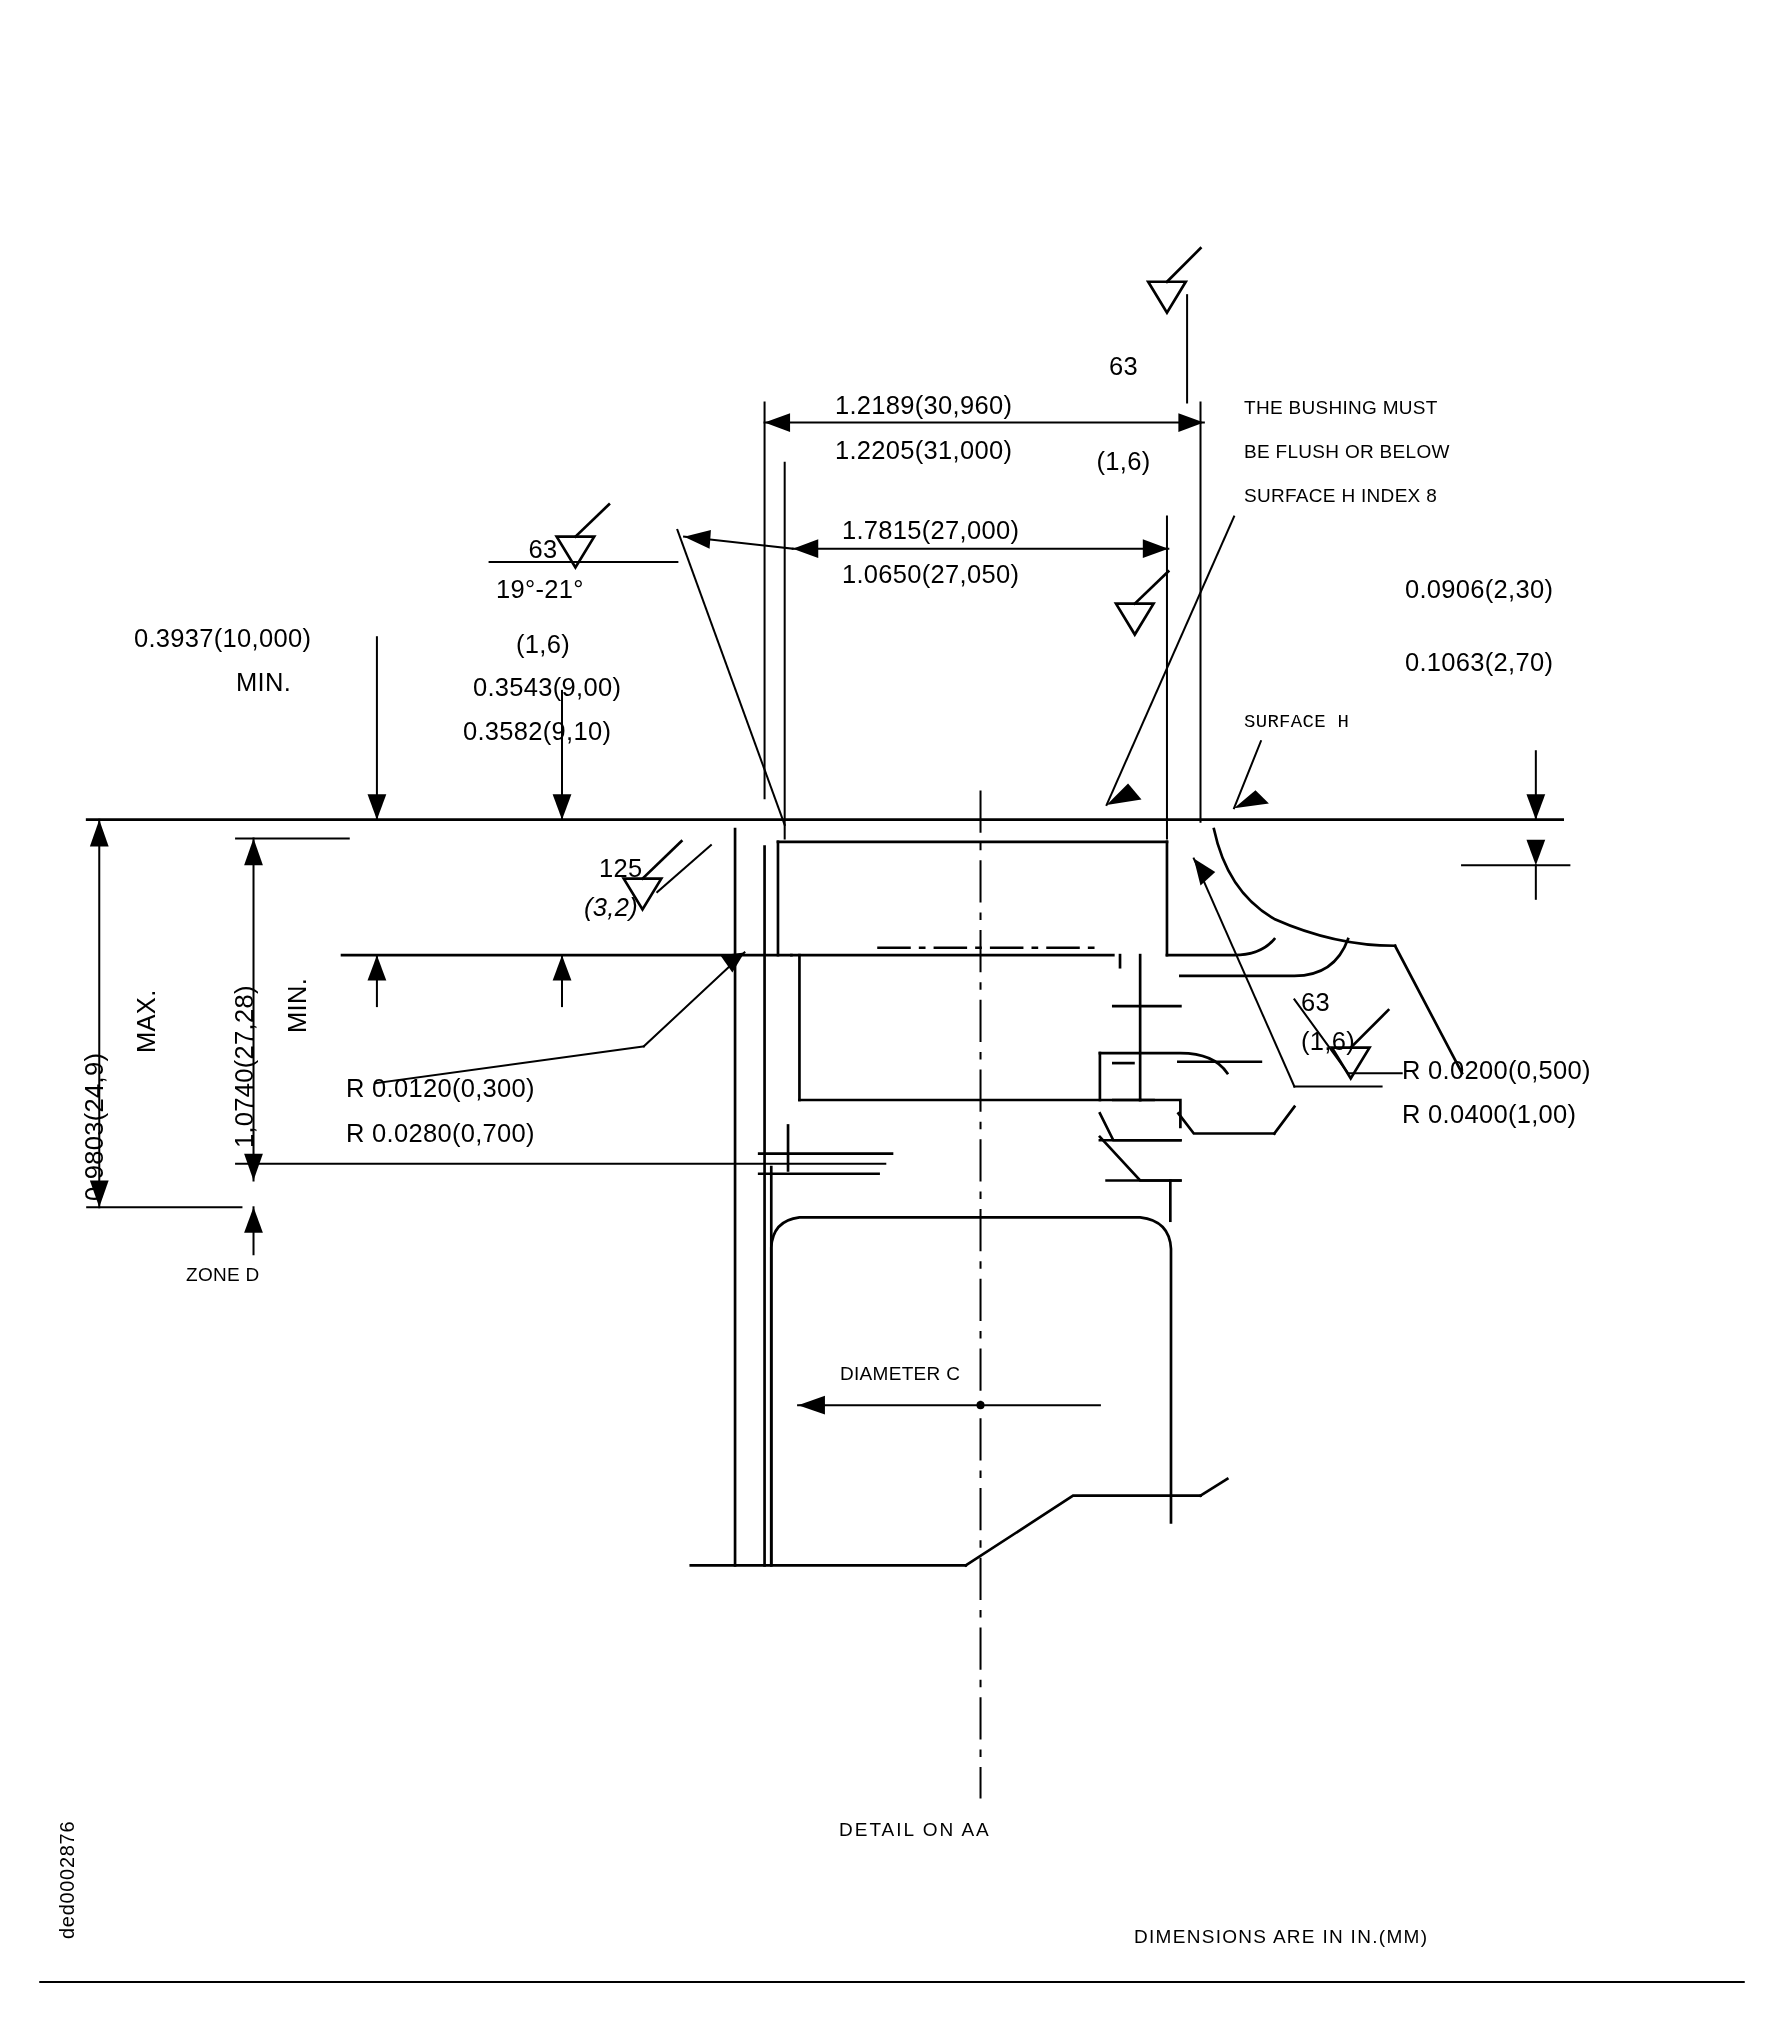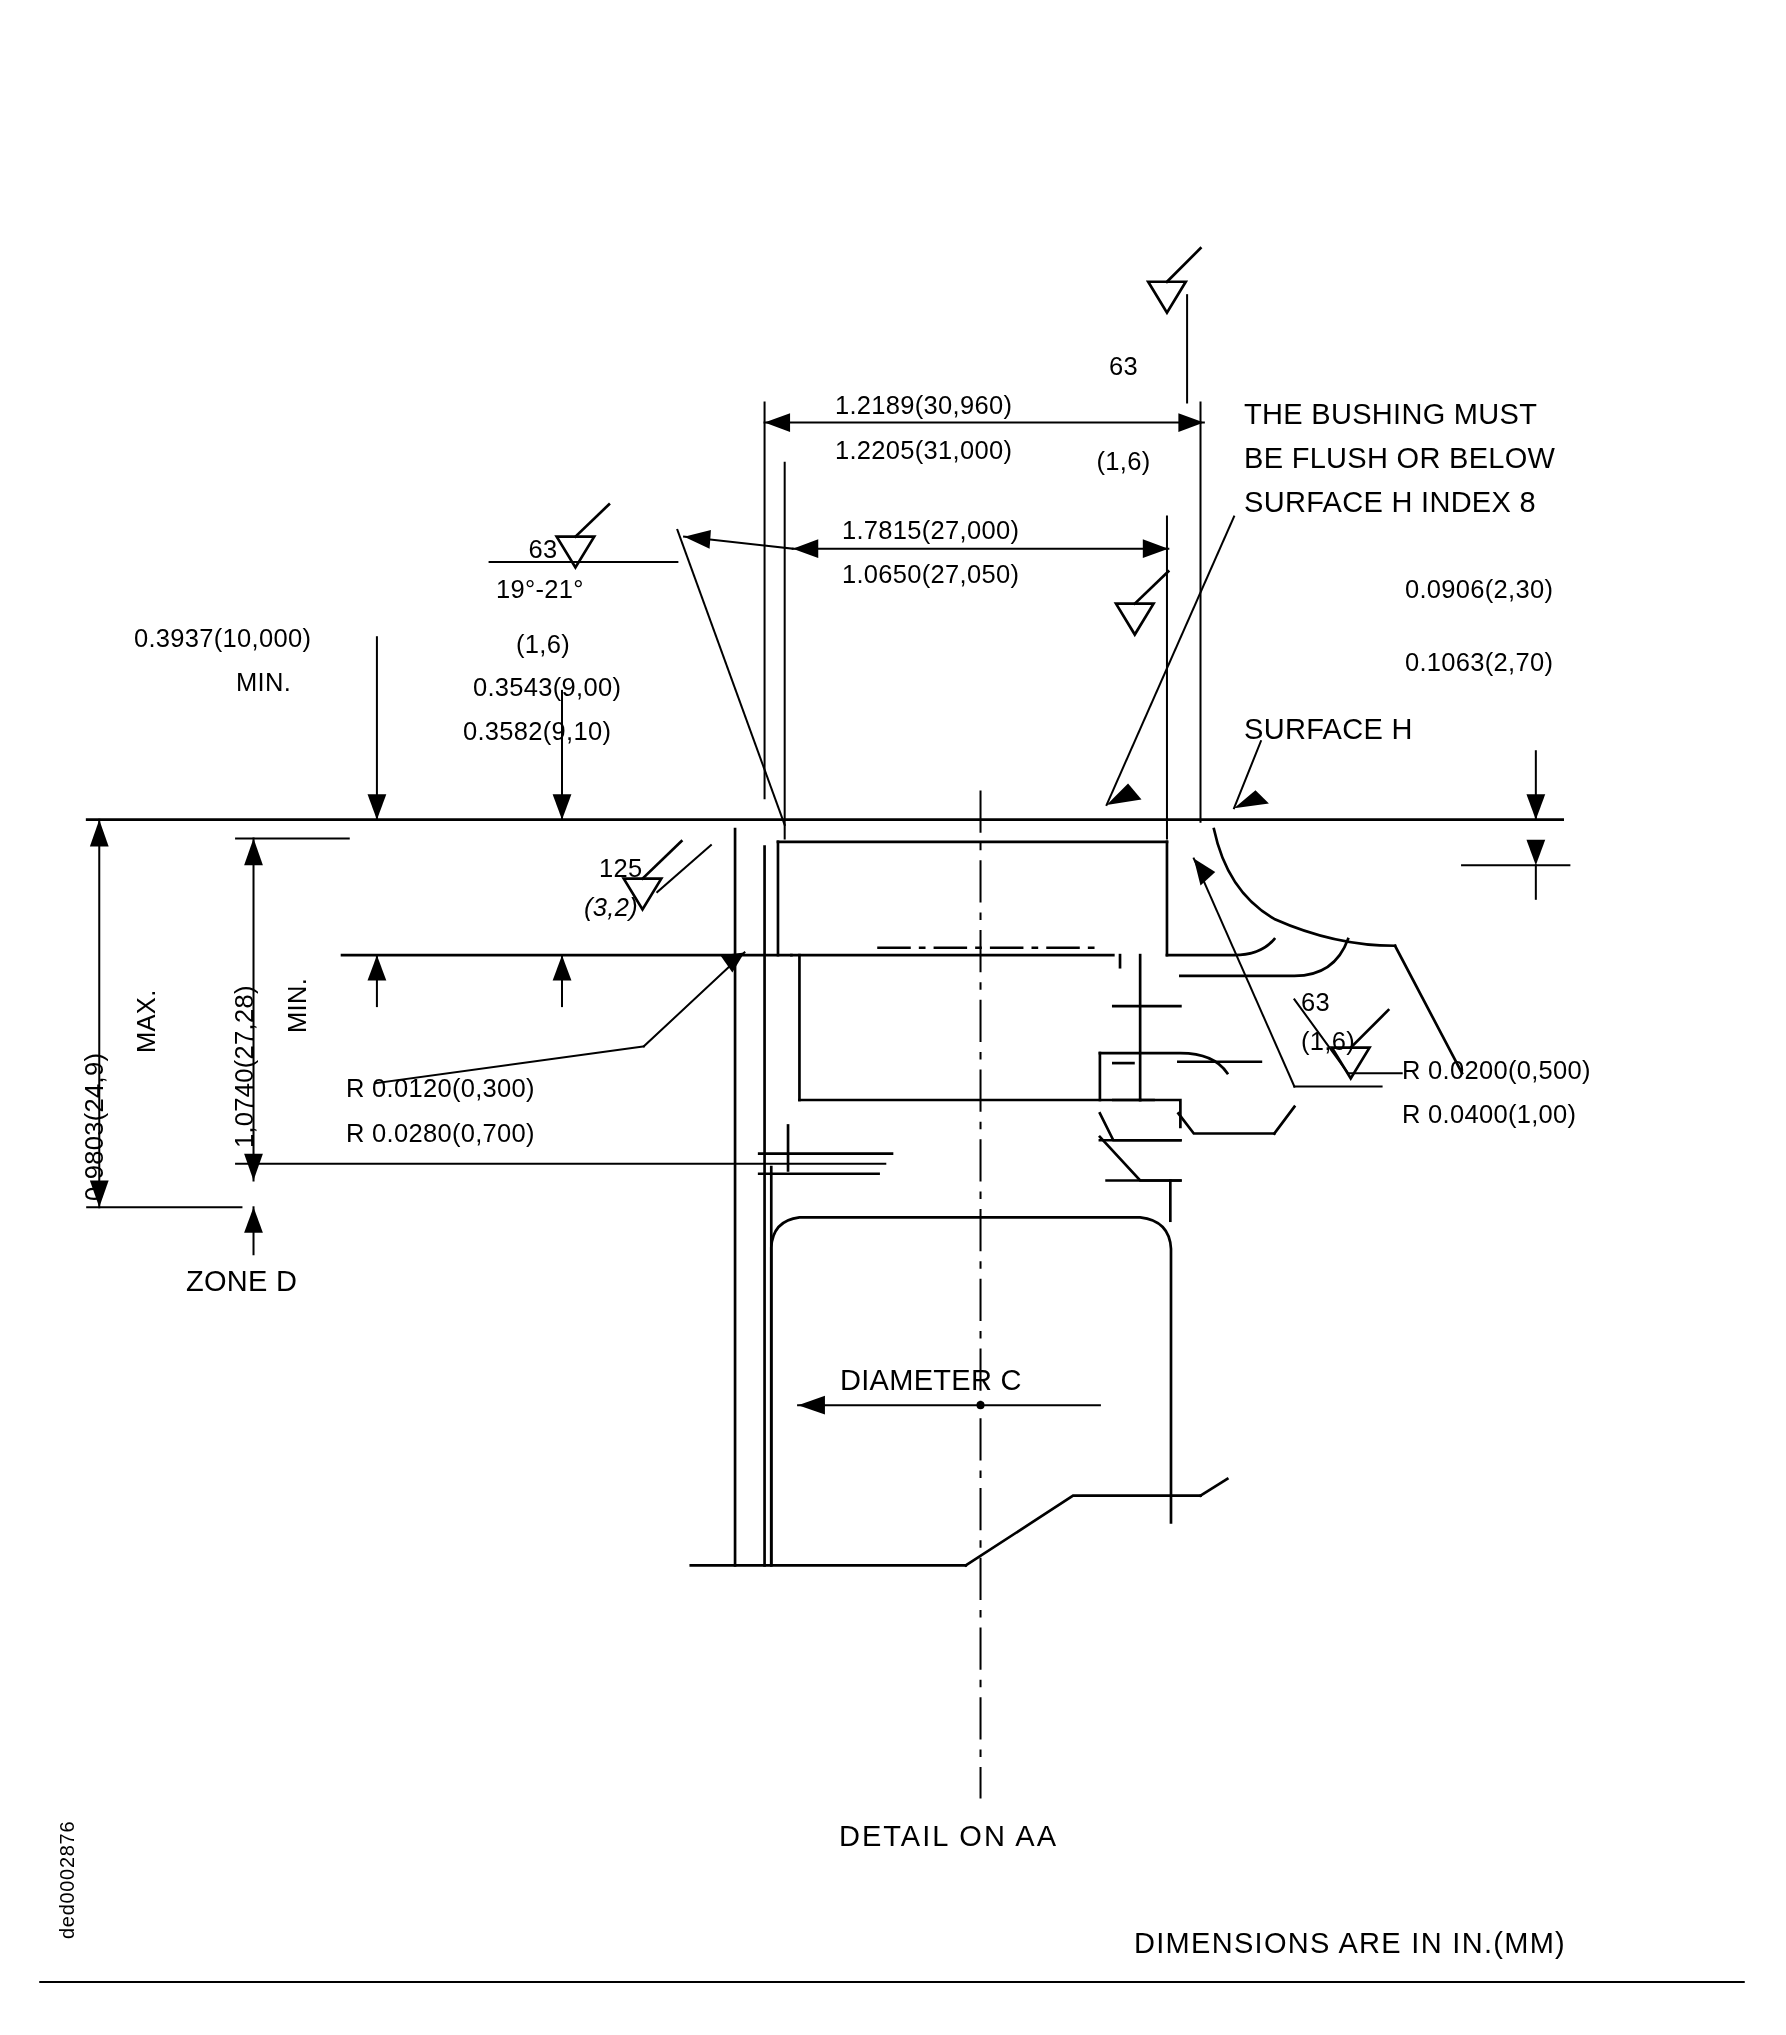--- a/index.html
+++ b/index.html
@@ -36,7 +36,7 @@
     white-space: pre;
     color: #000;
   }
-  .lbl.big { font-size: 29px; }
+  .lbl.big { font-size: 19px; }
   .lbl.ctr { text-align: center; }
   .rot {
     transform-origin: 0 0;

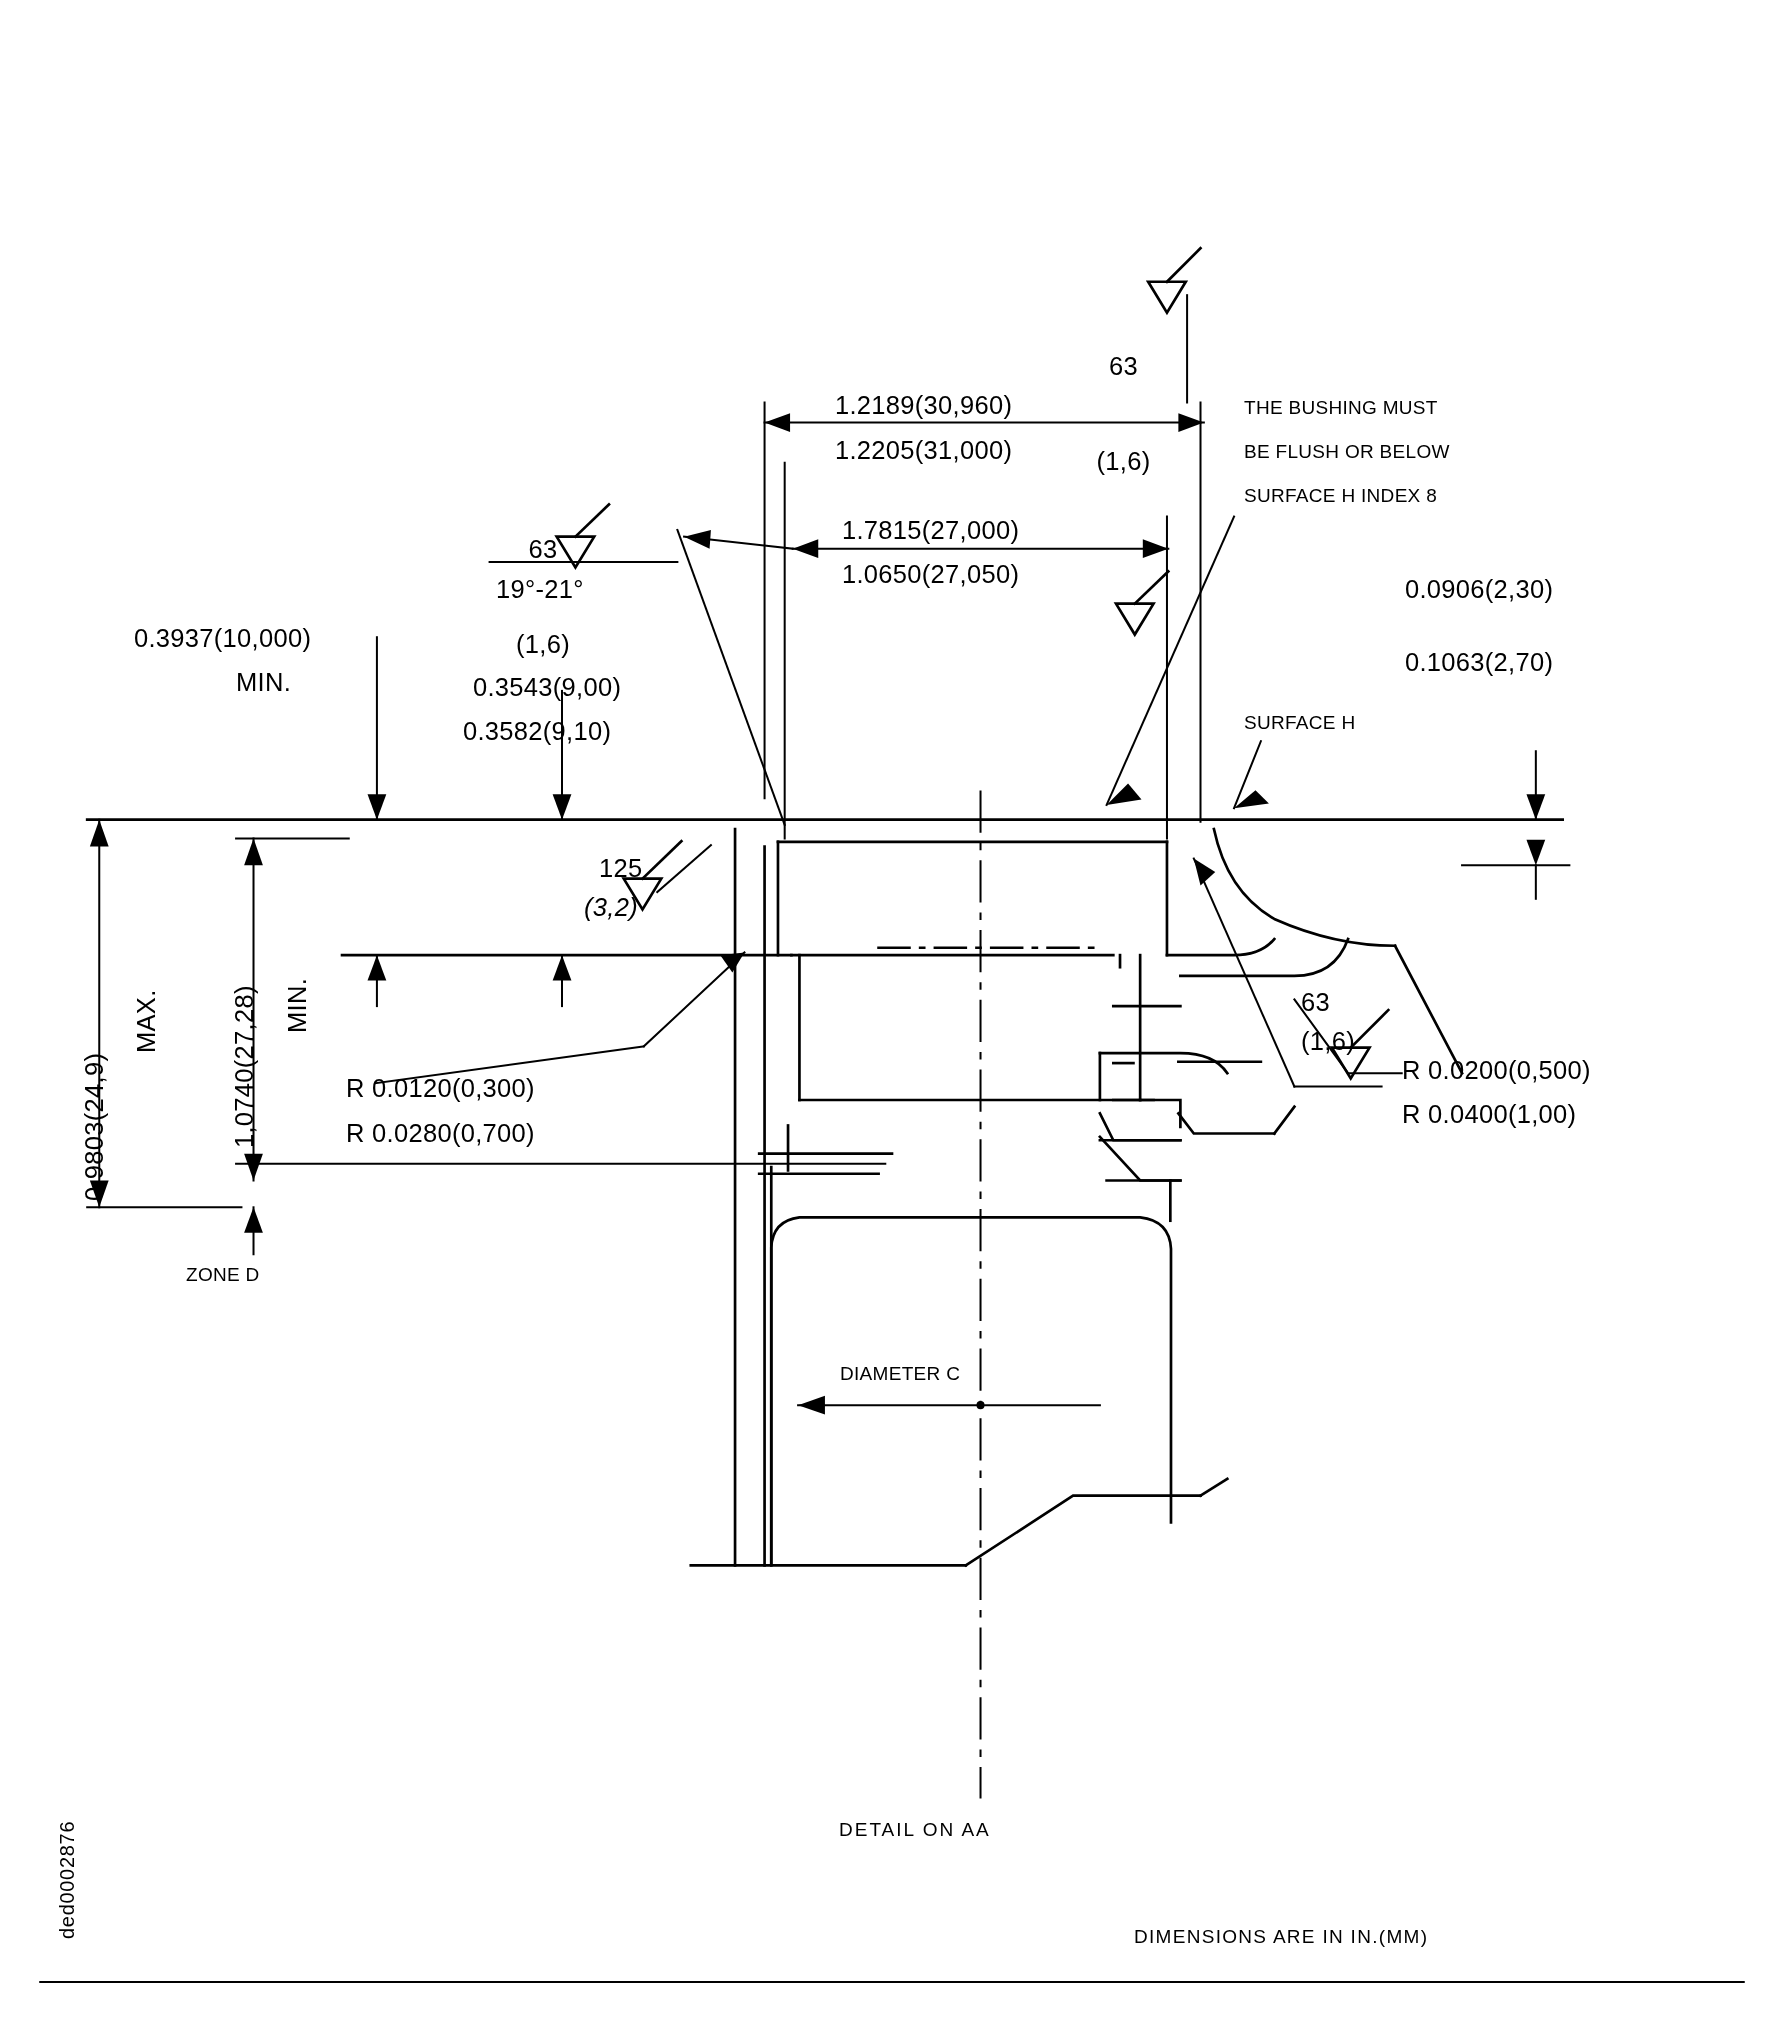--- a/index.html
+++ b/index.html
@@ -227,7 +227,7 @@
   <div class="lbl" style="left:1405px; top:574px;text-align:center;">0.0906(2,30)</div>
   <div class="lbl" style="left:1405px; top:647px;">0.1063(2,70)</div>
 
-  <div class="lbl big" style="left:1244px; top:711px;">SURFACE H</div>
+  <div class="lbl big" style="left:1244px; top:711px;font-family:Liberation Mono, monospace;">SURFACE H</div>
 
   <div class="lbl" style="left:134px; top:623px;">0.3937(10,000)</div>
   <div class="lbl" style="left:236px; top:667px;">MIN.</div>

